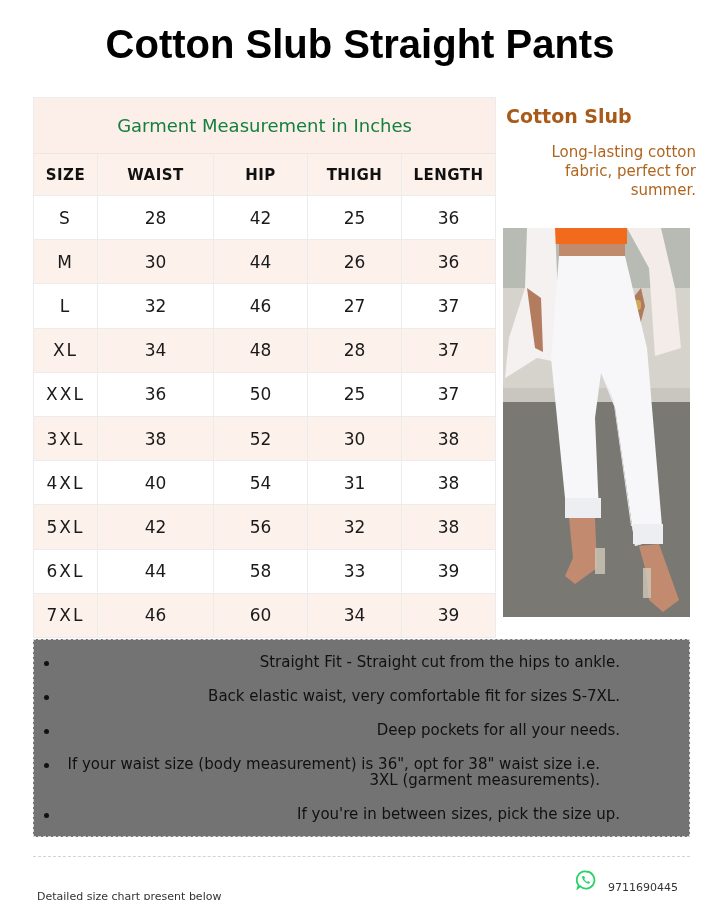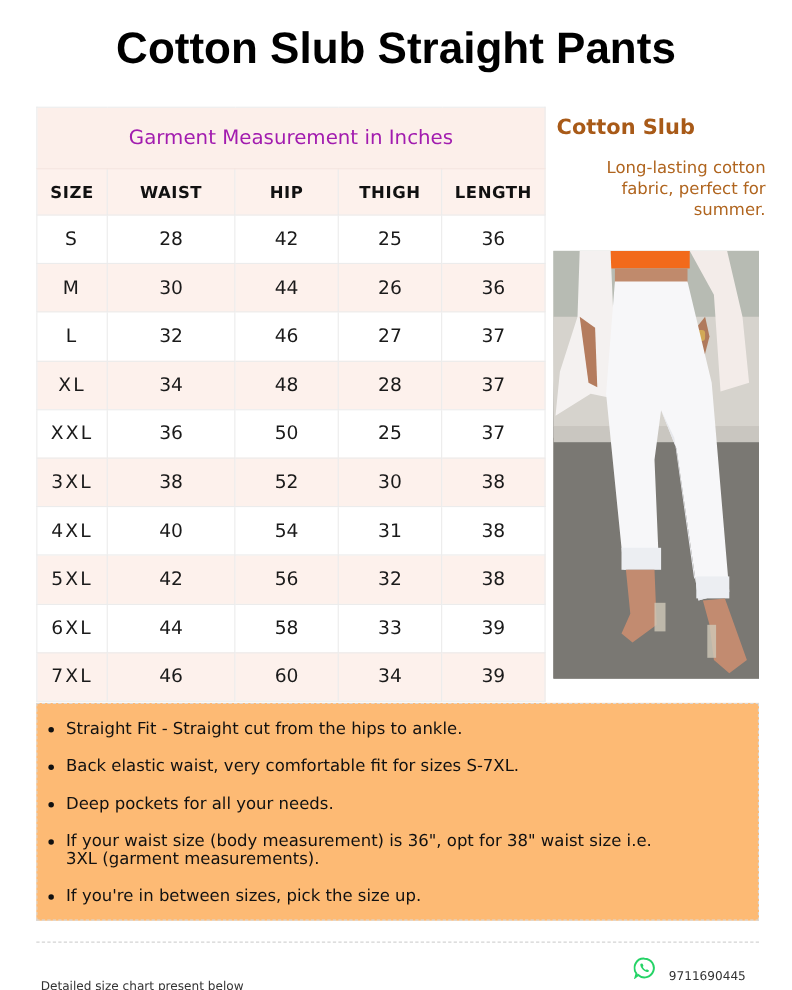--- a/index.html
+++ b/index.html
@@ -20,7 +20,7 @@
     border: 1px solid #ececec; text-align: center; vertical-align: middle;
   }
   .caption-row th {
-    height: 56px; background: #fcefea; font-weight: 400; font-size: 18px; color: #a21caf;
+    height: 56px; background: #fcefea; font-weight: 400; font-size: 18px; color: #15803d;
     border-bottom: 1px solid #f4e4de;
   }
   .head-row th {

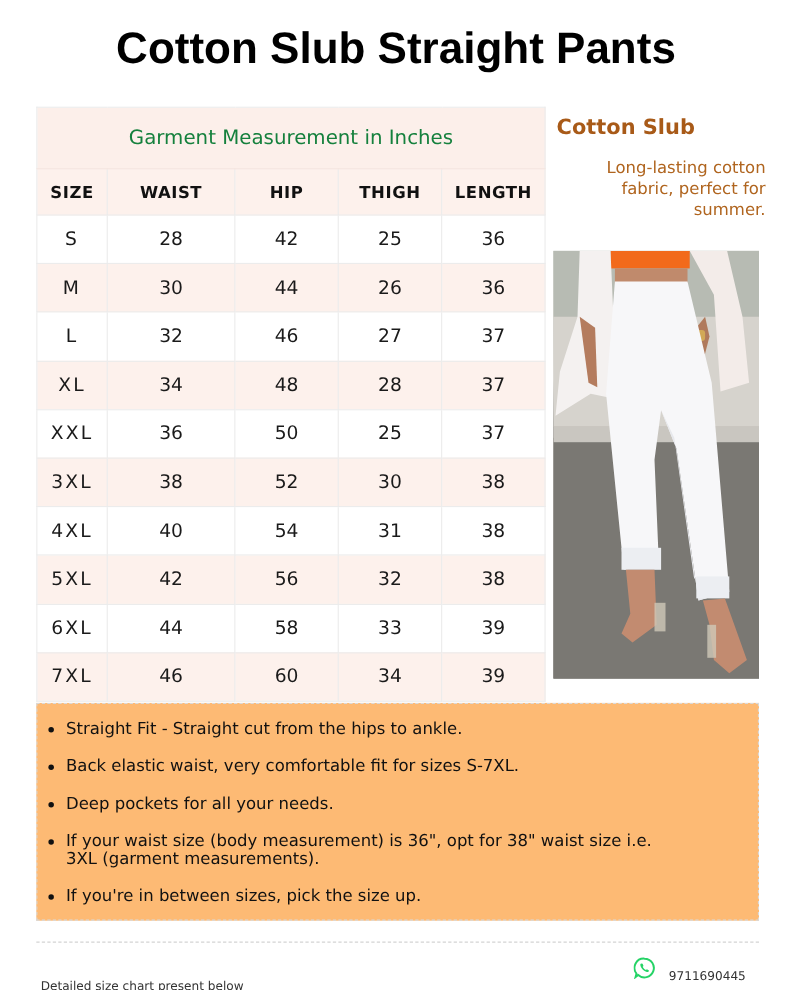--- a/index.html
+++ b/index.html
@@ -49,7 +49,7 @@
 
   .notes {
     position: absolute; left: 33px; top: 639px; width: 657px; height: 198px;
-    border: 1px dashed #d9d9d9; background: #fdba74;
+    border: 1px dashed #d9d9d9; background: #737373; text-align: right;
   }
   .notes ul { list-style: none; padding: 14px 0 0 26px; }
   .notes li {

